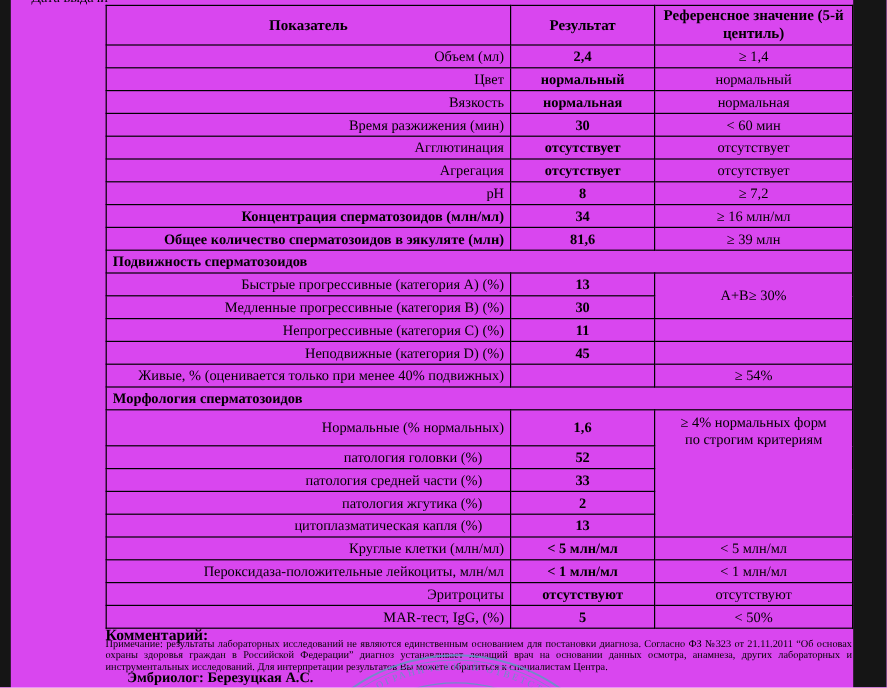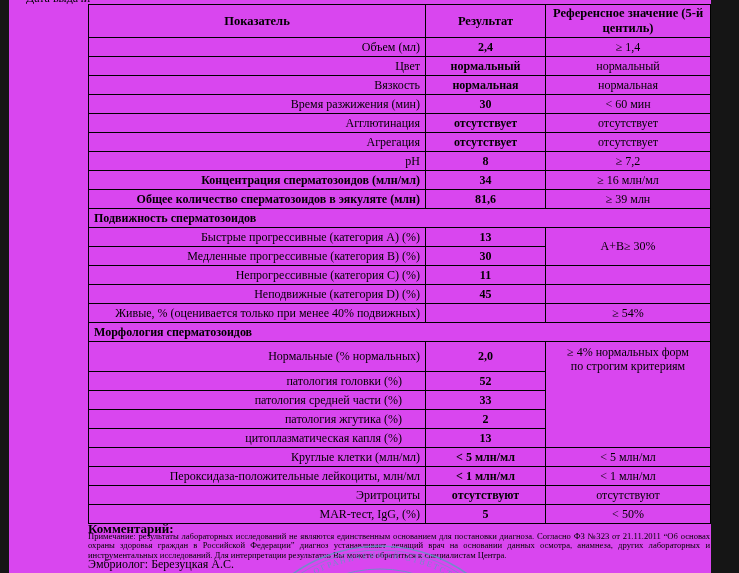--- a/index.html
+++ b/index.html
@@ -166,7 +166,7 @@
       </tr>
       <tr class="tall">
         <td class="lbl">Нормальные (% нормальных)</td>
-        <td class="res">2,0</td>
+        <td class="res">1,6</td>
         <td class="ref ref-top" rowspan="5">
           <span class="wrap">≥ 4% нормальных форм по строгим критериям</span>
         </td>

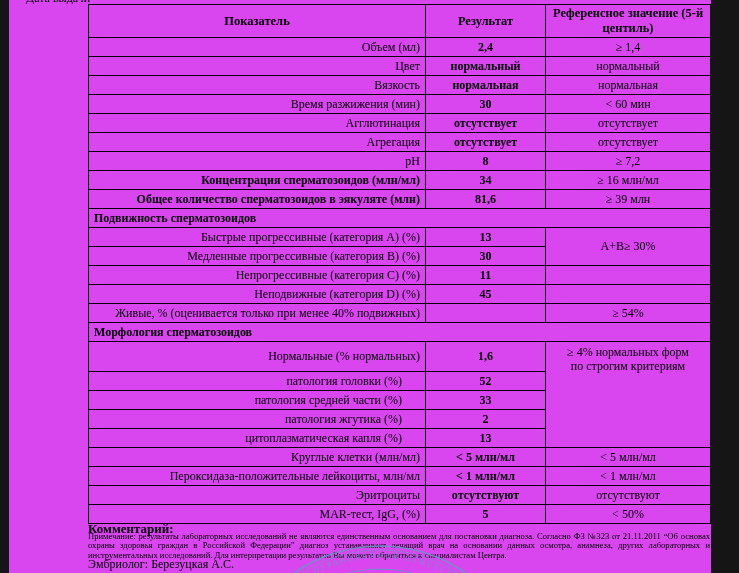--- a/index.html
+++ b/index.html
@@ -56,8 +56,8 @@
     font-size: 8.6px; line-height: 9.4px; text-align: justify;
   }
   .embryologist {
-    position: absolute; left: 88px; top: 557px;
-    font-size: 12px; font-weight: normal;
+    position: absolute; left: 106px; top: 557px;
+    font-size: 12px; font-weight: bold;
   }
   .stamp {
     position: absolute; left: 255px; top: 544px;

